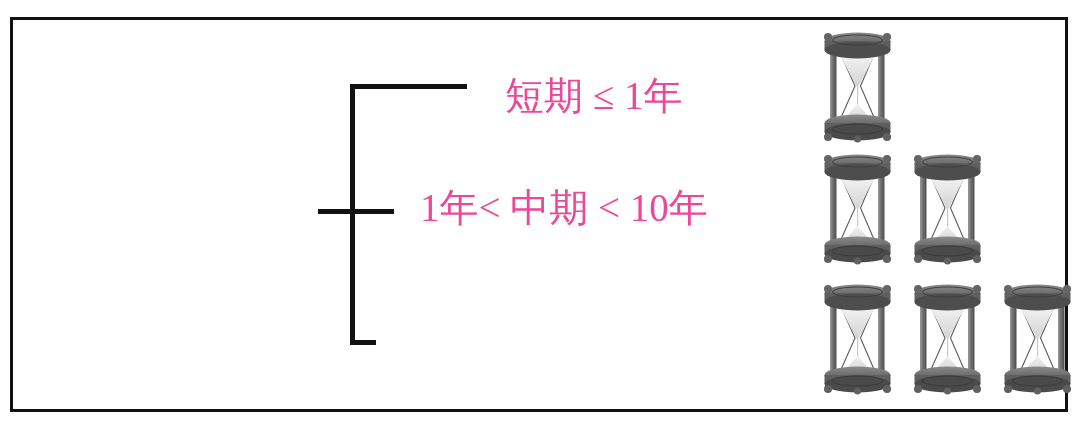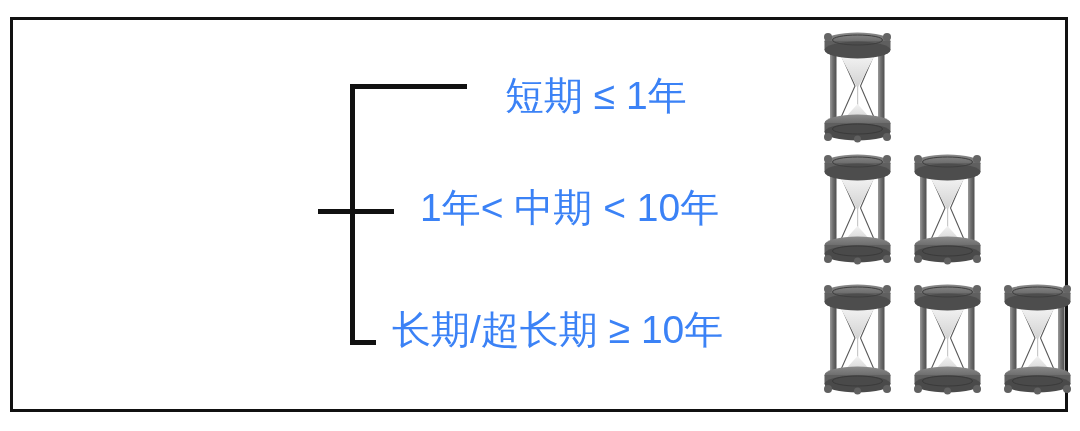--- a/index.html
+++ b/index.html
@@ -72,8 +72,8 @@
     font-size:39px;
     line-height:1;
     white-space:nowrap;
-    color:#3b82f6;
-    font-family:Liberation Sans, sans-serif;
+    color:#ec4899;
+    font-family:Liberation Serif, serif;
   }
   .branch-1{left:505px;top:76px;}
   .branch-2{left:420px;top:188px;}

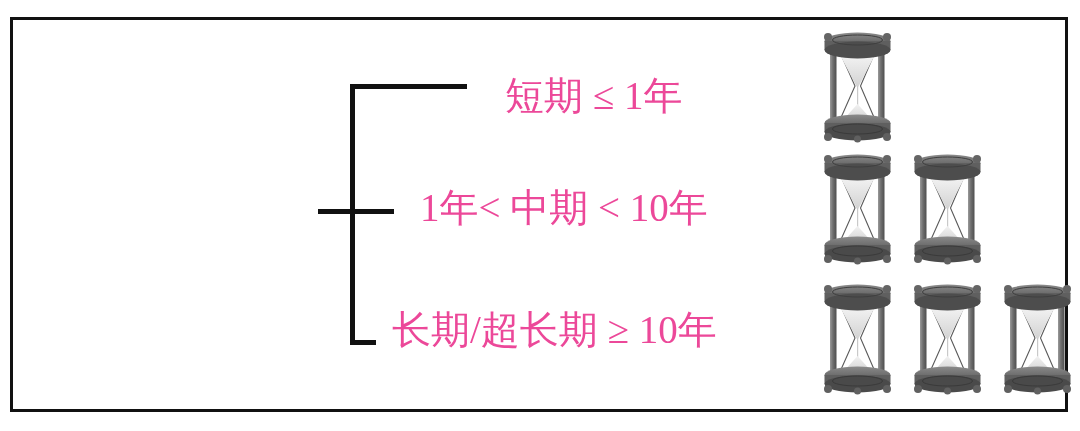--- a/index.html
+++ b/index.html
@@ -104,7 +104,6 @@
 
   <div class="branch branch-1">短期 ≤ 1年</div>
   <div class="branch branch-2">1年&lt; 中期 &lt; 10年</div>
-  <div class="branch branch-3">长期/超长期 ≥ 10年</div>
 
   <div class="hg-row hg-row-1">
       <svg class="hg" viewBox="0 0 77 115">

